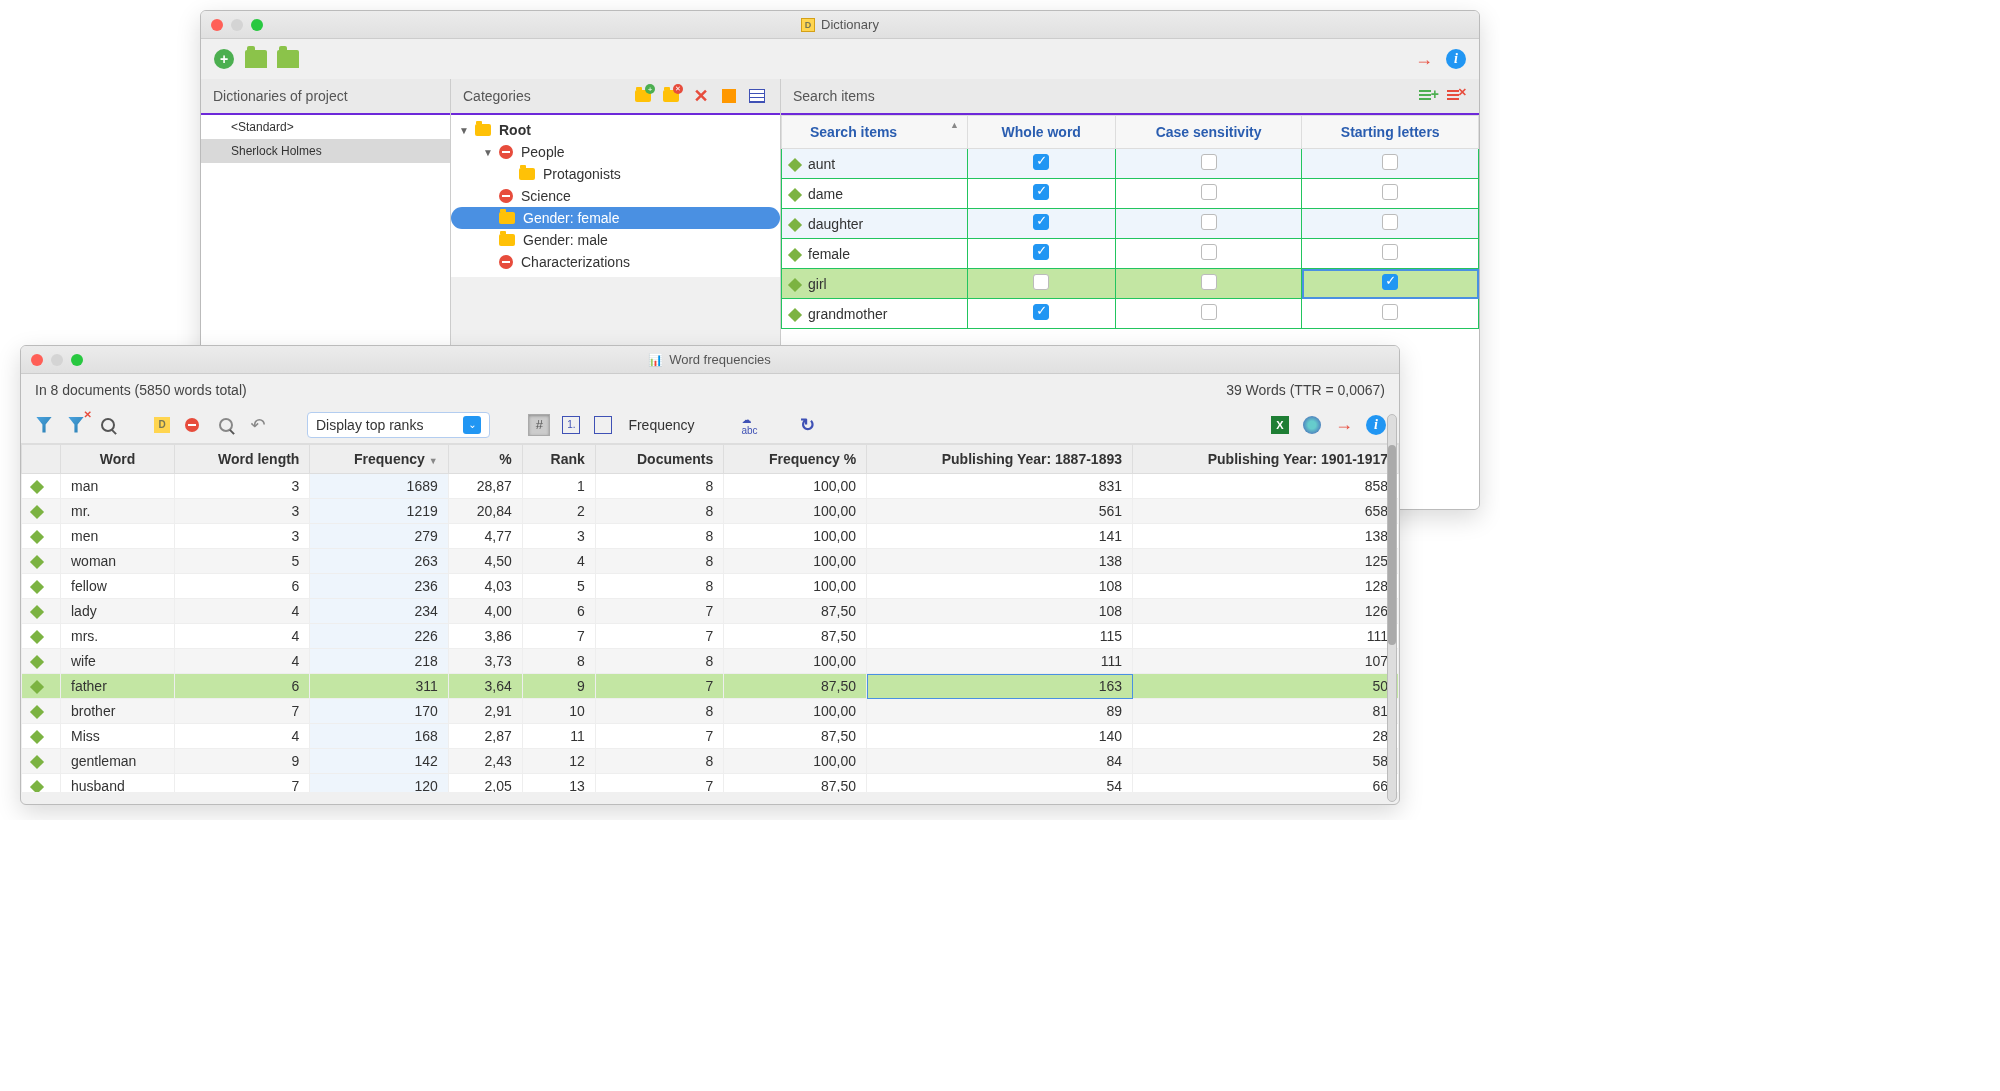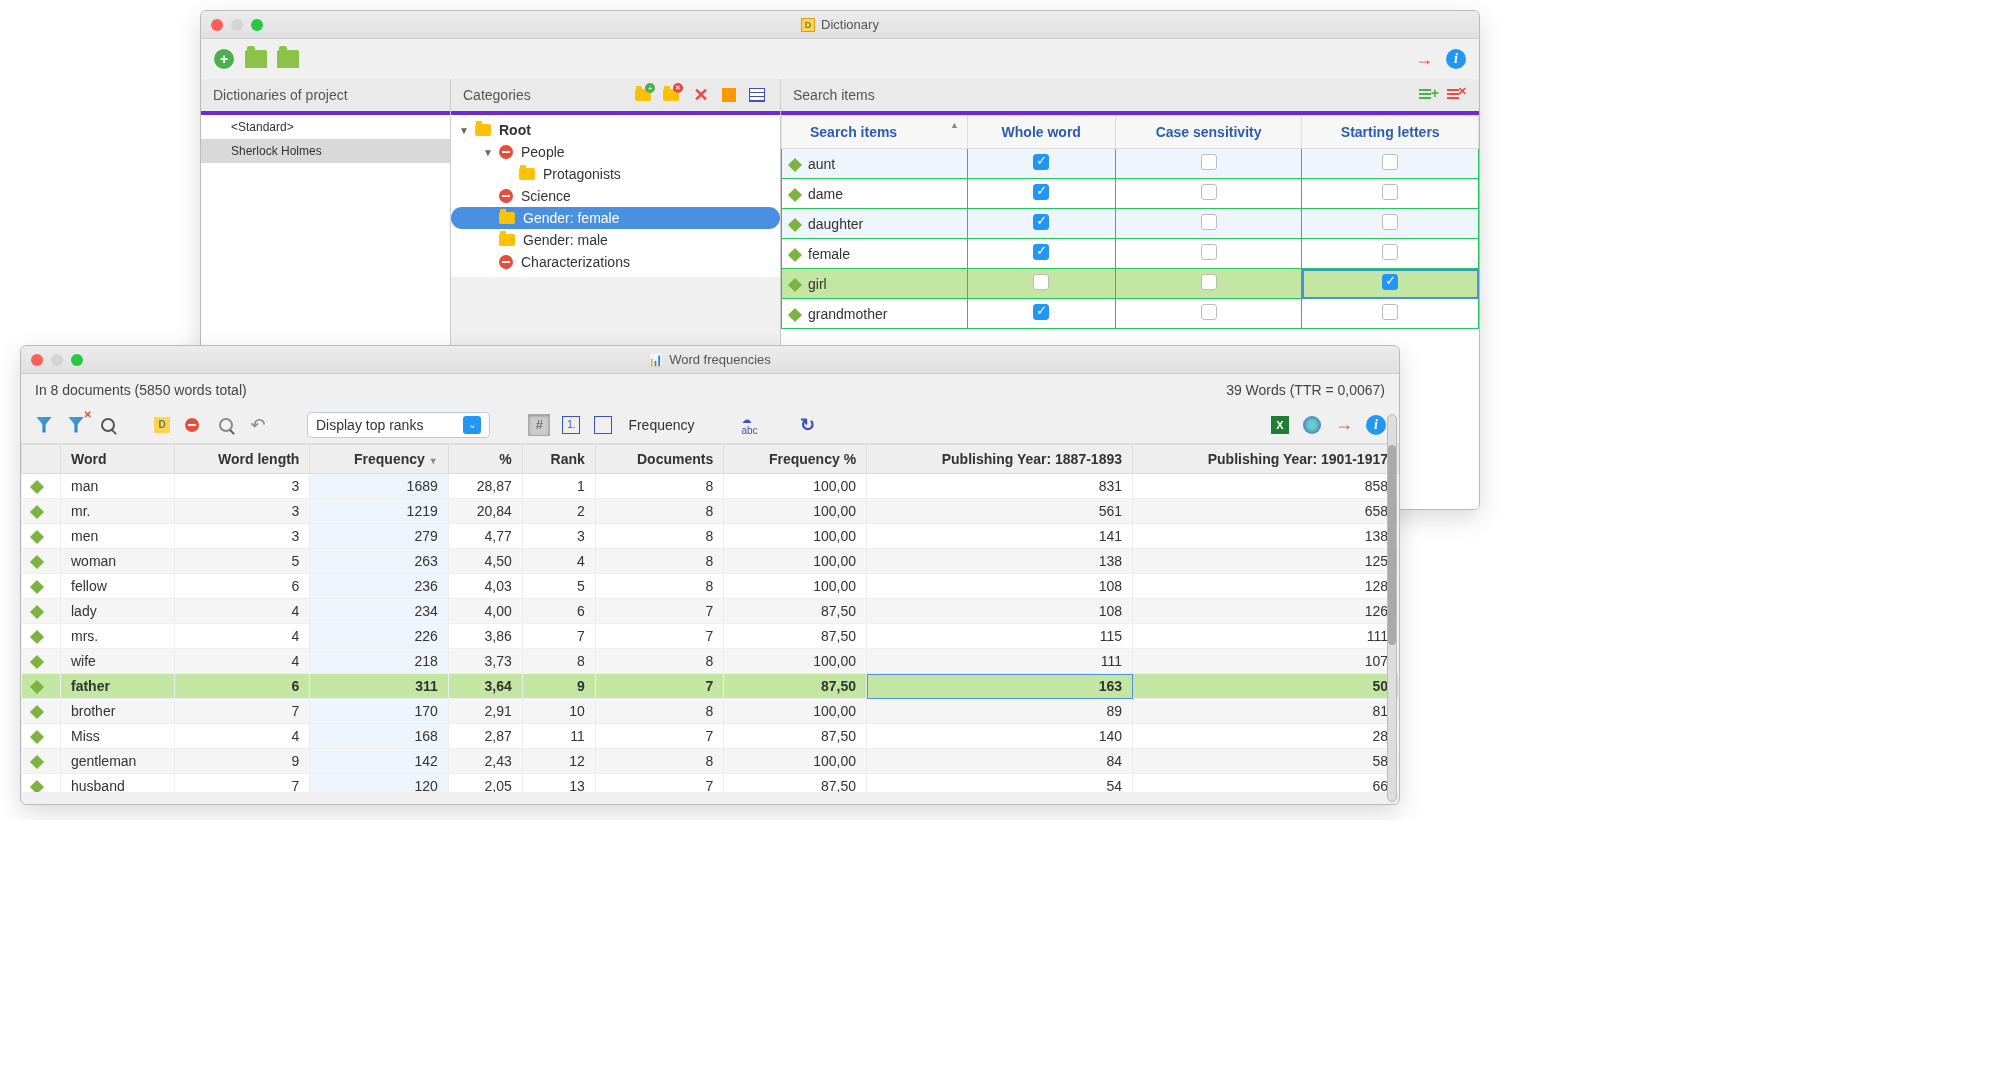--- a/index.html
+++ b/index.html
@@ -34,7 +34,7 @@
 .pane-mid { width: 330px; border-right: 1px solid #ccc; display: flex; flex-direction: column; }
 .pane-right { flex: 1; display: flex; flex-direction: column; }
 
-.pane-header { height: 36px; background: #eaeaea; border-bottom: 4px solid #6d28d9; display: flex; align-items: center; padding: 0 12px; font-size: 14px; color: #555; }
+.pane-header { height: 36px; background: #eaeaea; border-bottom: 2px solid #6d28d9; display: flex; align-items: center; padding: 0 12px; font-size: 14px; color: #555; }
 .pane-header .tools { margin-left: auto; display: flex; gap: 6px; }
 
 .dict-list { background: #fff; }

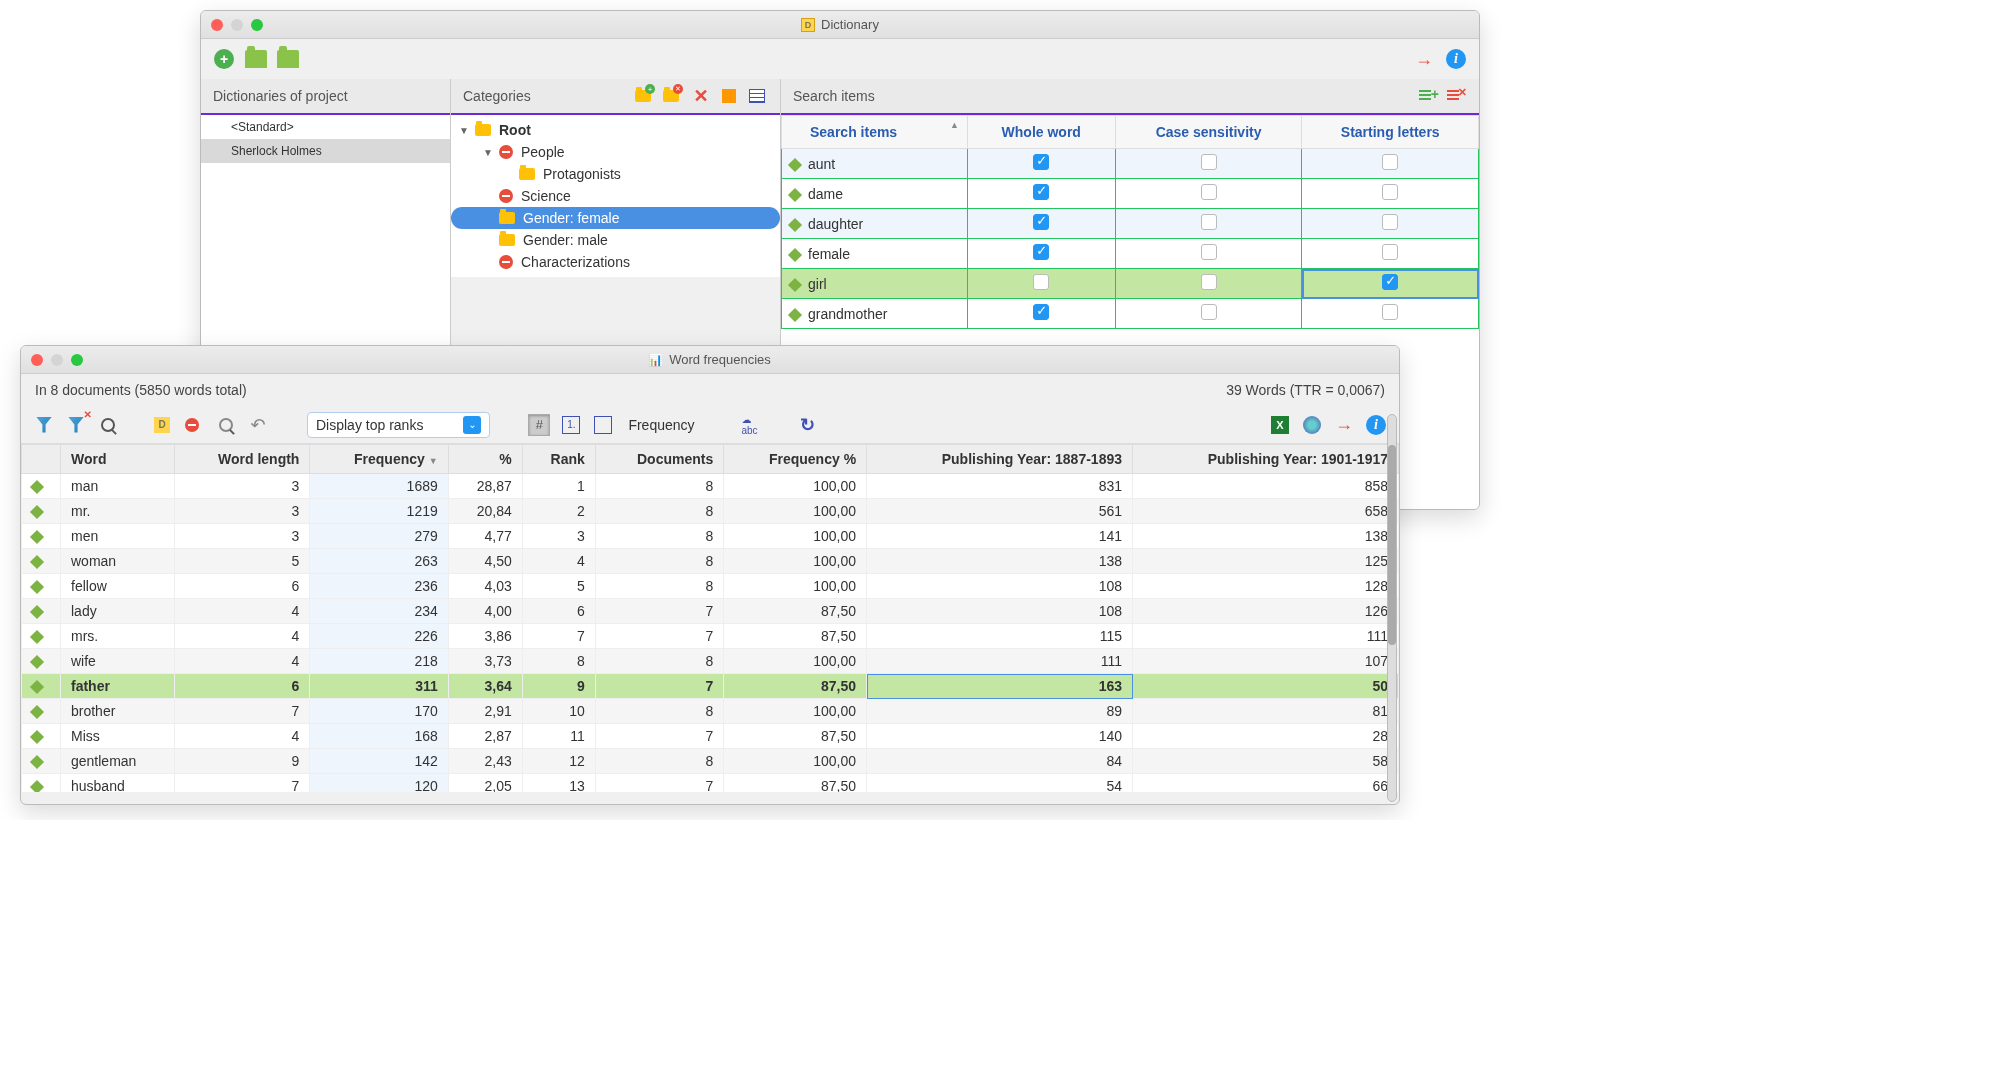--- a/index.html
+++ b/index.html
@@ -360,7 +360,7 @@
       <thead>
         <tr>
           <th></th>
-          <th style="text-align:left">Word</th>
+          <th style="text-align:center">Word</th>
           <th>Word length</th>
           <th><span>Frequency</span><span class="sort-caret">▼</span></th>
           <th>%</th>

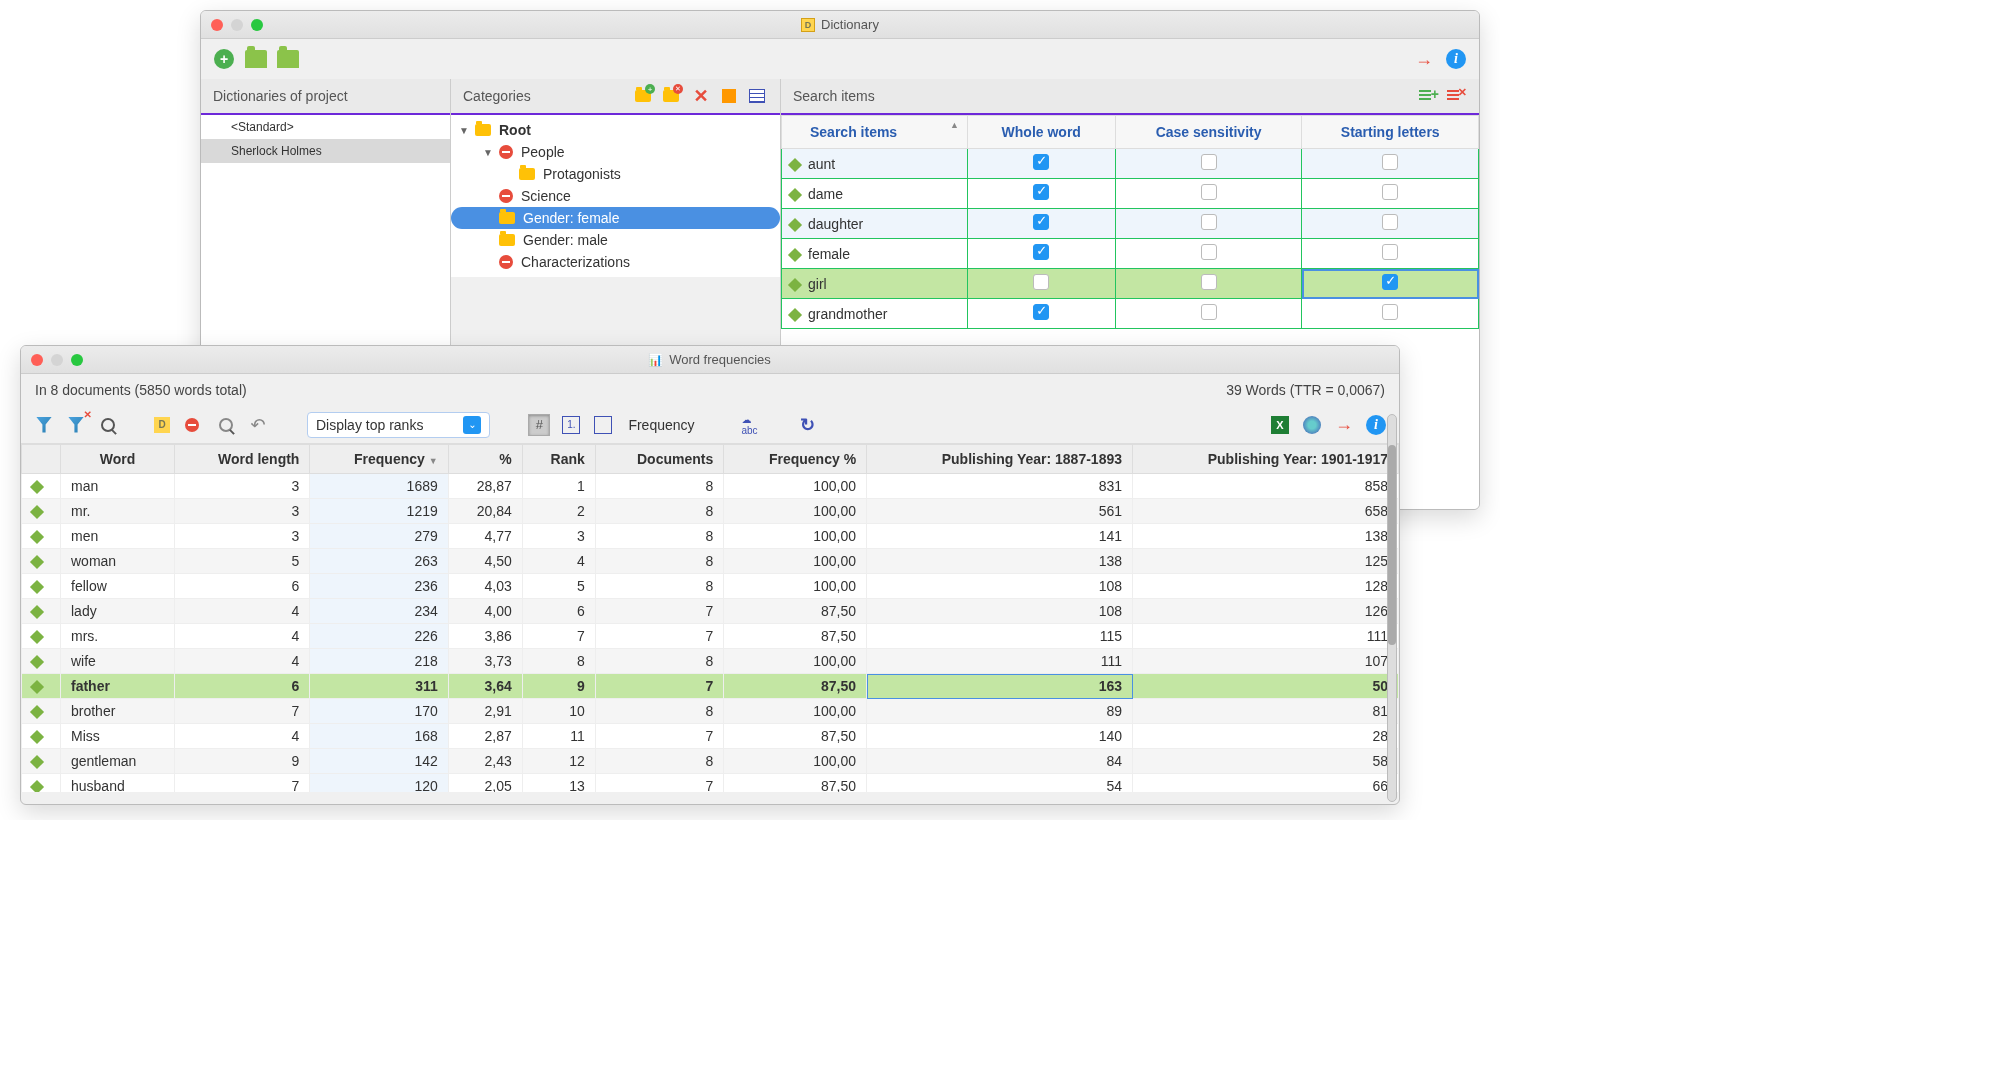--- a/index.html
+++ b/index.html
@@ -109,7 +109,7 @@
 .freq-table td:nth-child(1) { width:22px; text-align:center; }
 .freq-table td:nth-child(2) { text-align:left; }
 .freq-table tr:nth-child(even) td { background:#f5f5f5; }
-.freq-table tr.hl-green td { background:#c3e6a3 !important;font-weight:bold; }
+.freq-table tr.hl-green td { background:#c3e6a3 !important; }
 .col-hl { background:#eef5fc !important;margin-top:21px; }
 .freq-table tr.hl-green td.col-hl { background:#c3e6a3 !important; }
 .freq-table tr.hl-green td.cell-sel { outline: 1px solid #4a90e2; outline-offset:-1px; }

